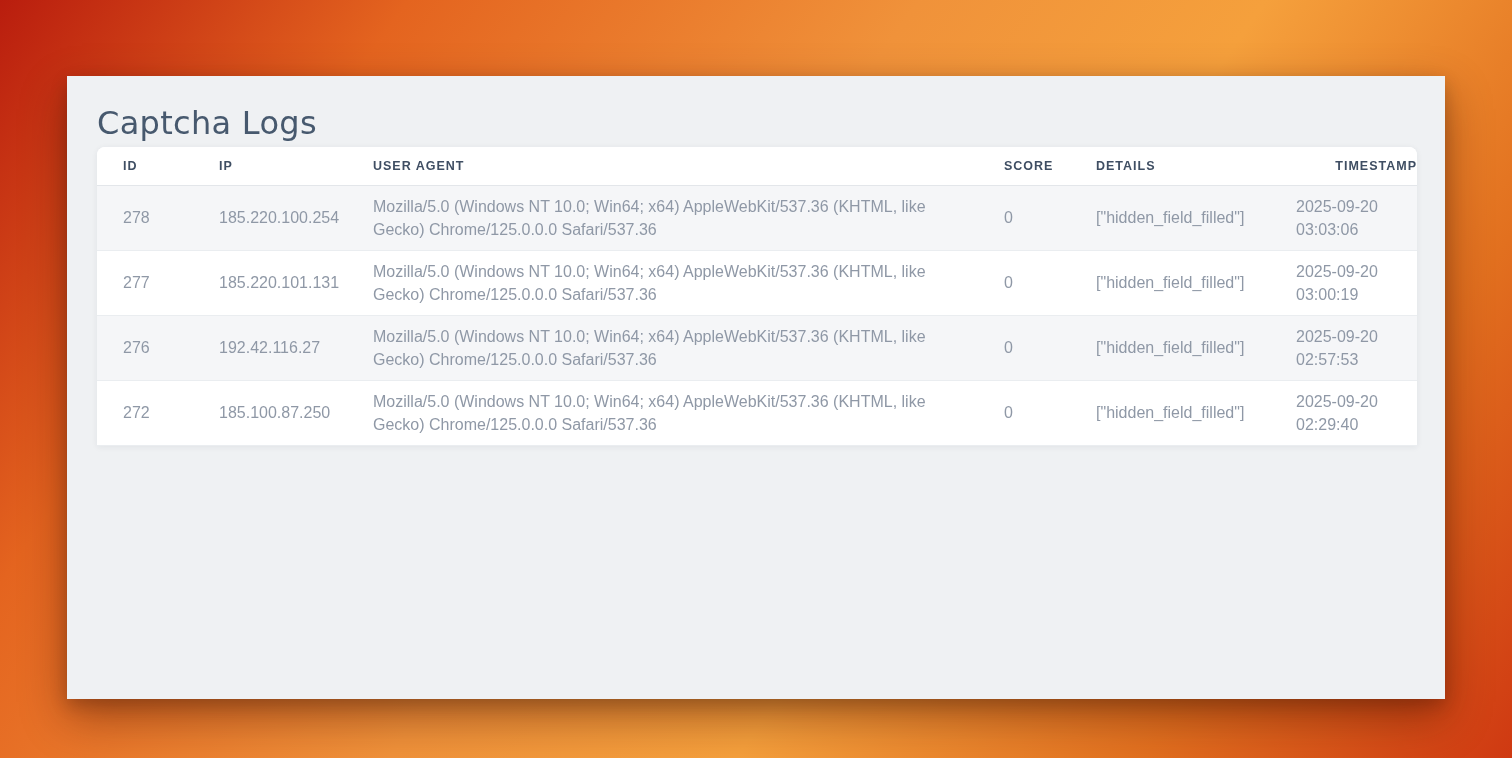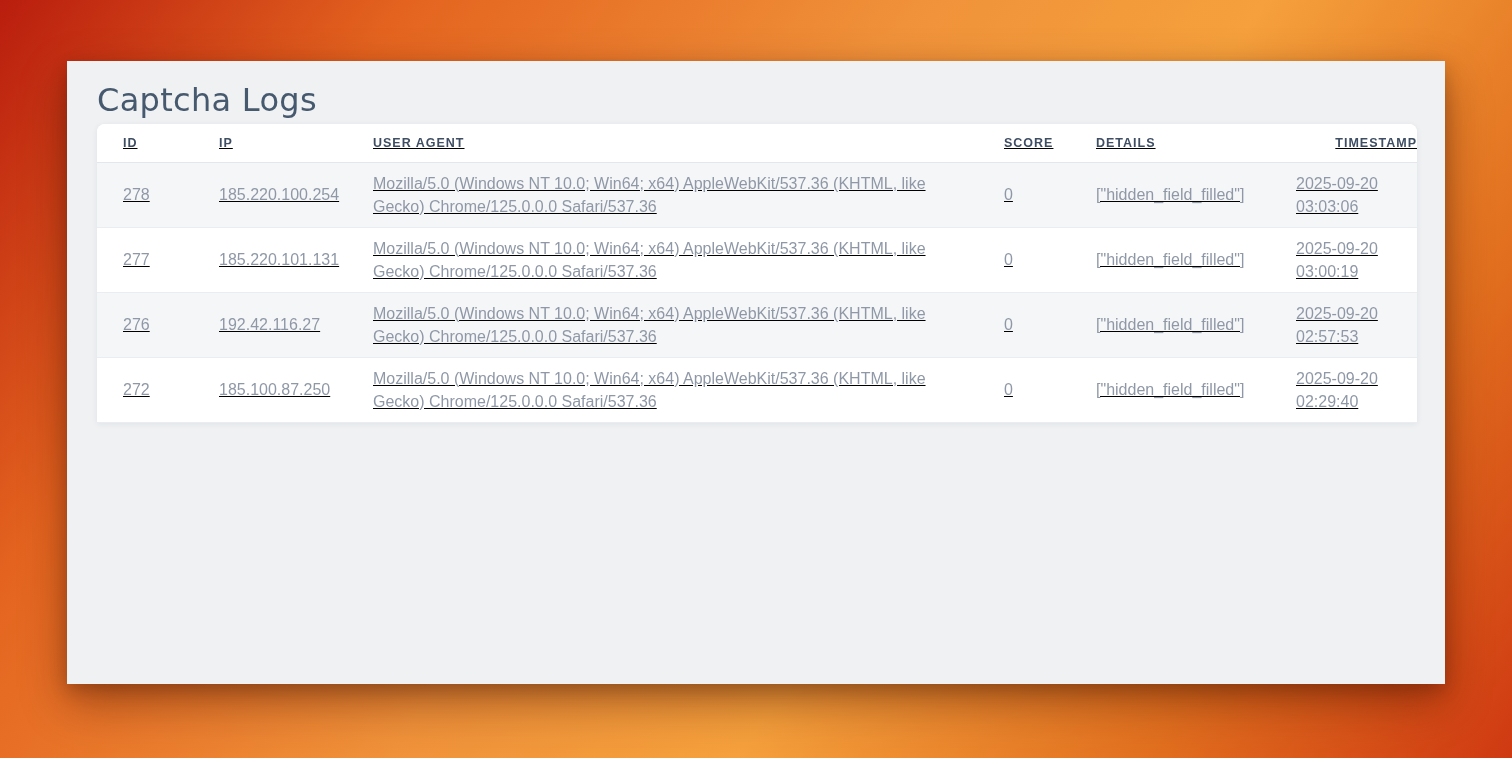--- a/index.html
+++ b/index.html
@@ -13,11 +13,11 @@
   }
   .card {
     position: absolute;
-    left: 67px; top: 61px;
+    left: 67px; top: 76px;
     width: 1378px; height: 623px;
     background: #eff1f3;
     box-shadow: 0 18px 42px rgba(70, 15, 0, 0.45), 0 6px 16px rgba(0,0,0,0.18);
-    padding-top: 15px;
+    padding-top: 23px;
     overflow: hidden;
   }
   .title {

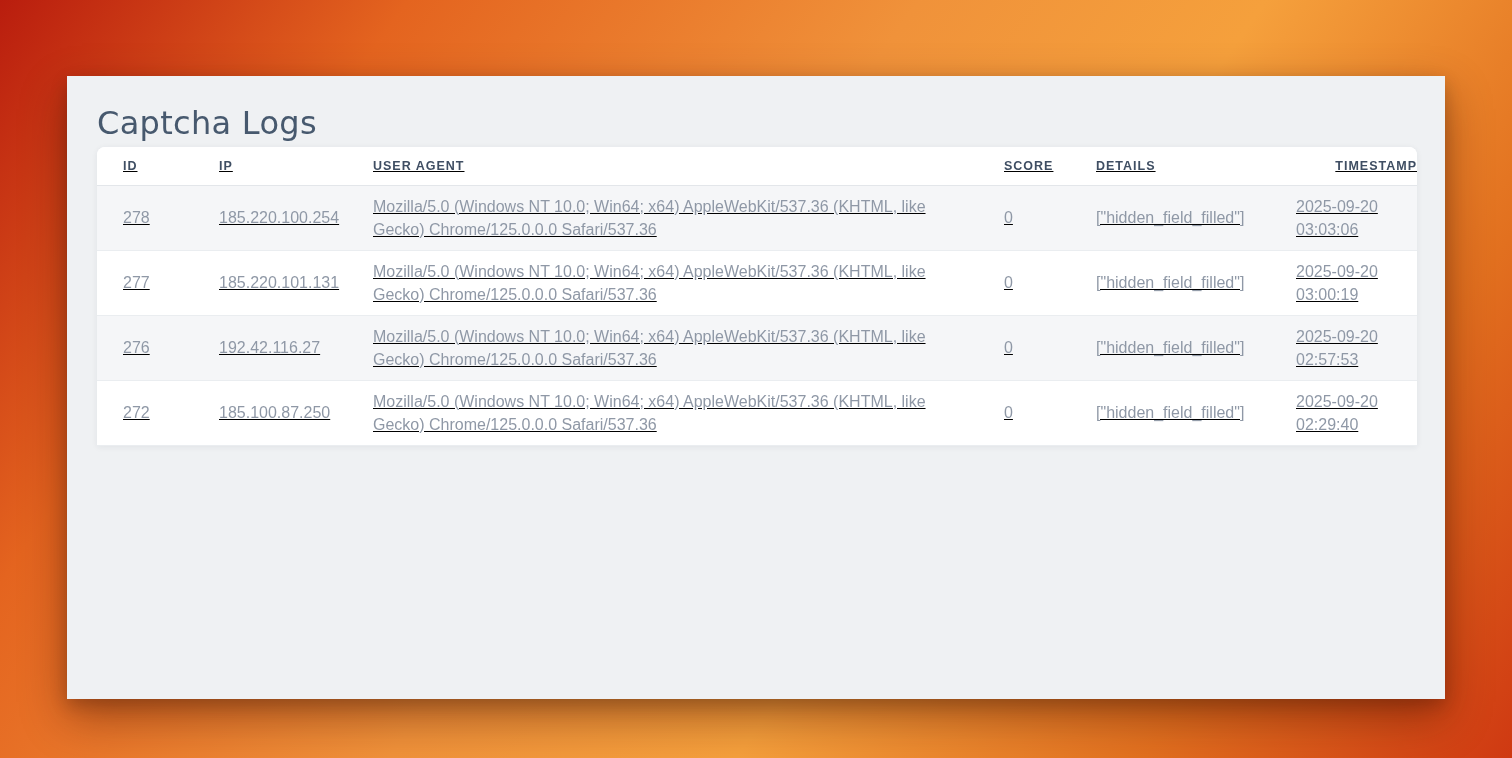--- a/index.html
+++ b/index.html
@@ -40,7 +40,6 @@
     border-collapse: collapse;
     table-layout: fixed;
     width: 1320px;
-    text-decoration: underline;
   }
   thead th {
     height: 38px;

